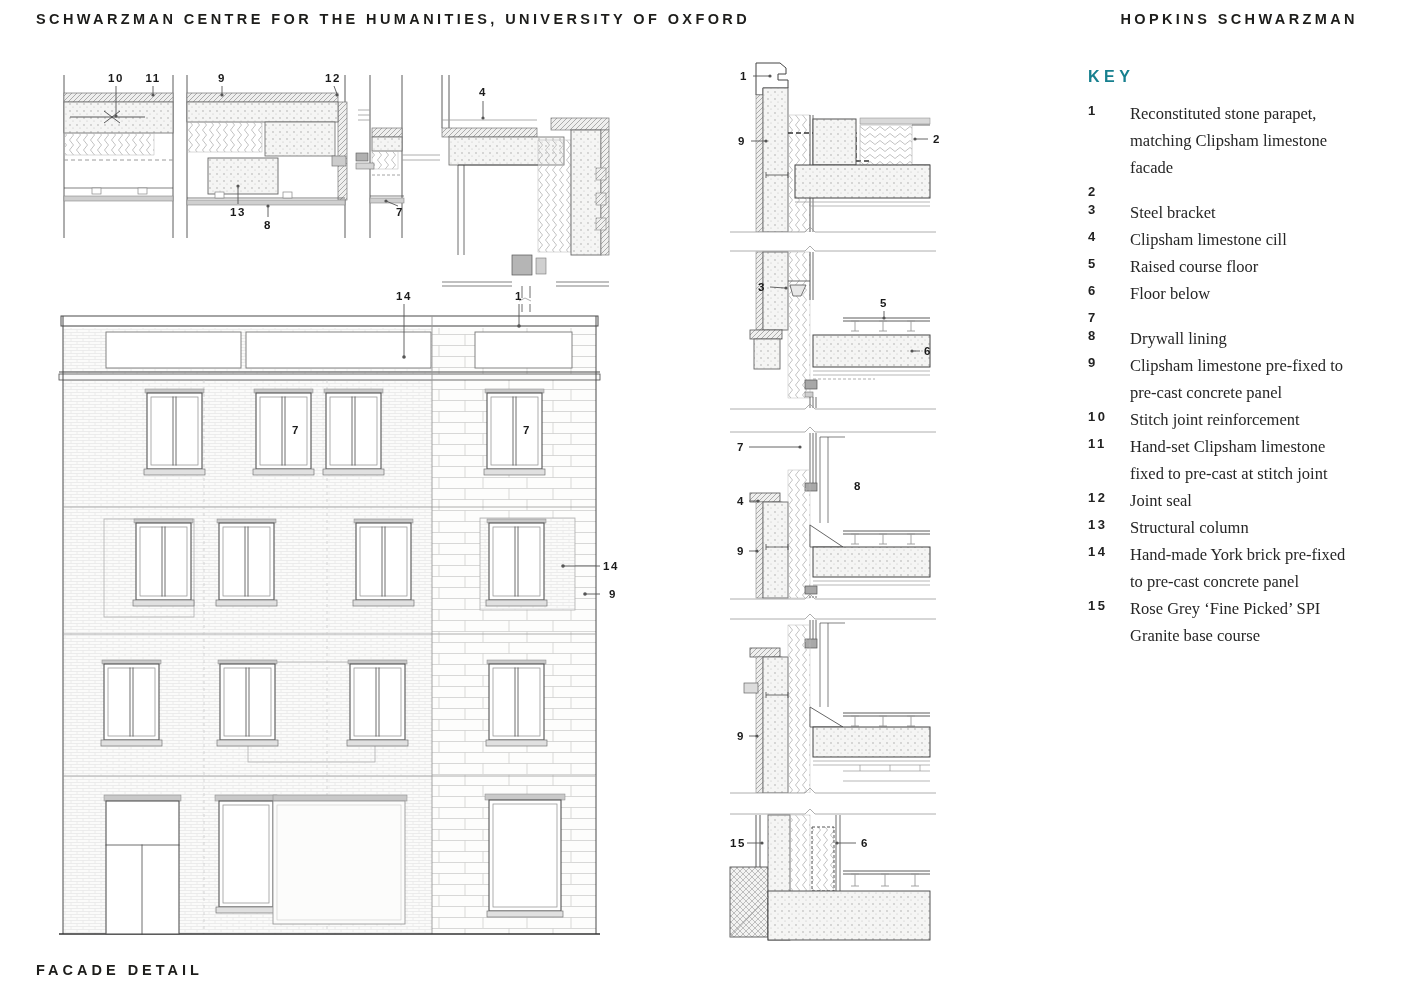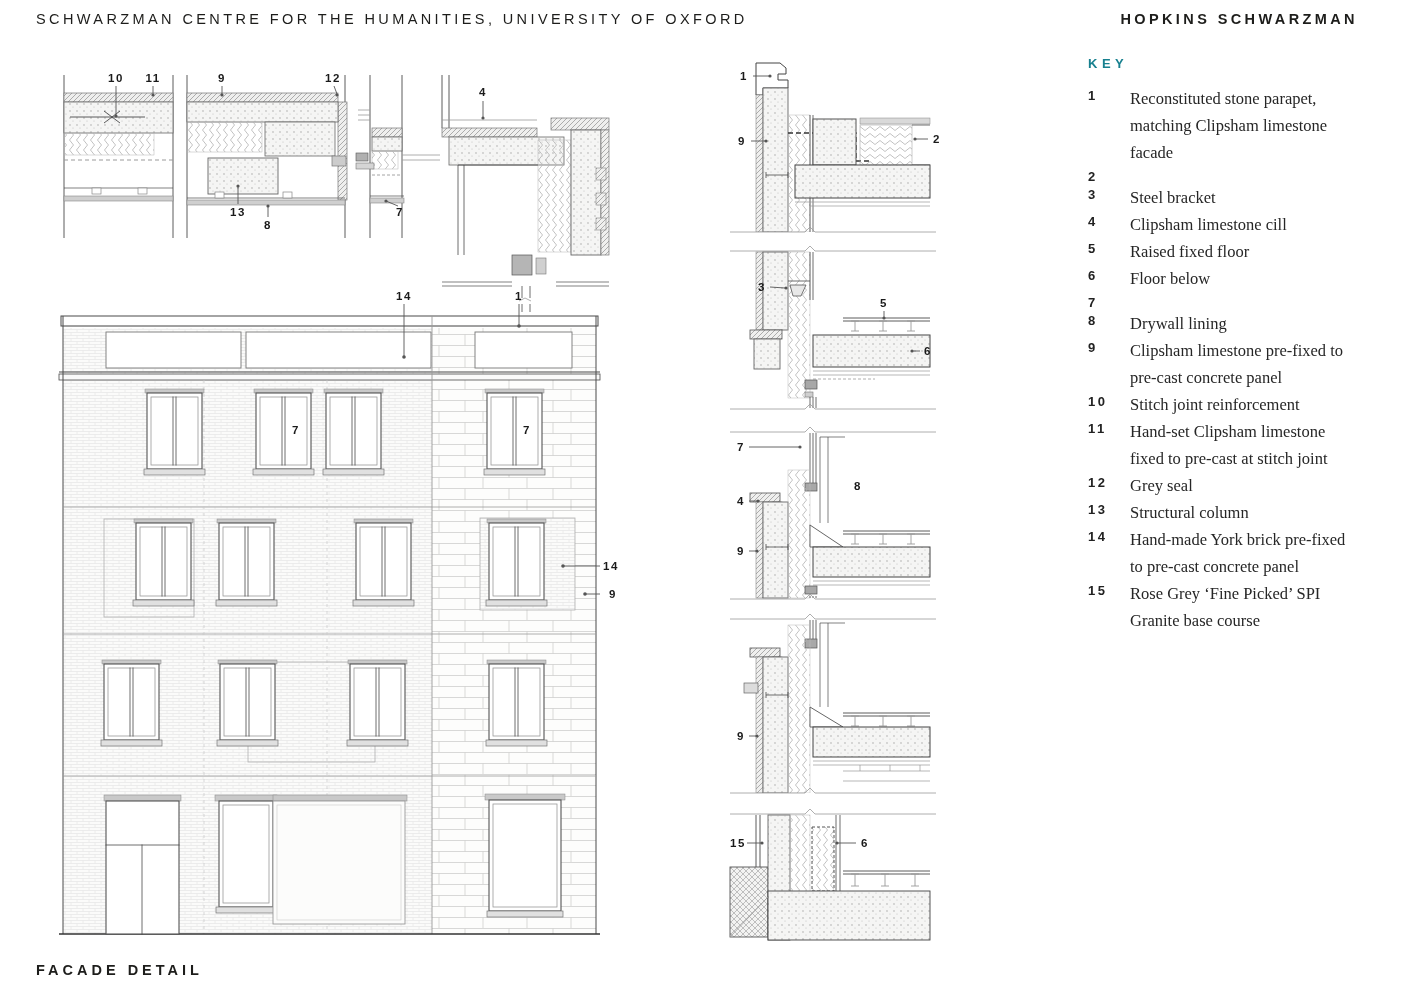--- a/index.html
+++ b/index.html
@@ -6,7 +6,7 @@
   body{width:1414px;height:1000px;position:relative;overflow:hidden;
        font-family:"Liberation Sans",sans-serif;color:#1d1d1b;}
   .abs{position:absolute;}
-  .sheet-title{left:36px;top:11px;font-size:14.5px;font-weight:400;letter-spacing:3.4px;}
+  .sheet-title{left:36px;top:11px;font-size:14.5px;font-weight:700;letter-spacing:3.4px;}
   .sheet-firm{right:56px;top:11px;font-size:14.5px;font-weight:700;letter-spacing:3.4px;}
   .sheet-caption{left:36px;top:962px;font-size:14.5px;font-weight:700;letter-spacing:4px;}
   .key{left:1088px;top:56px;width:276px;}

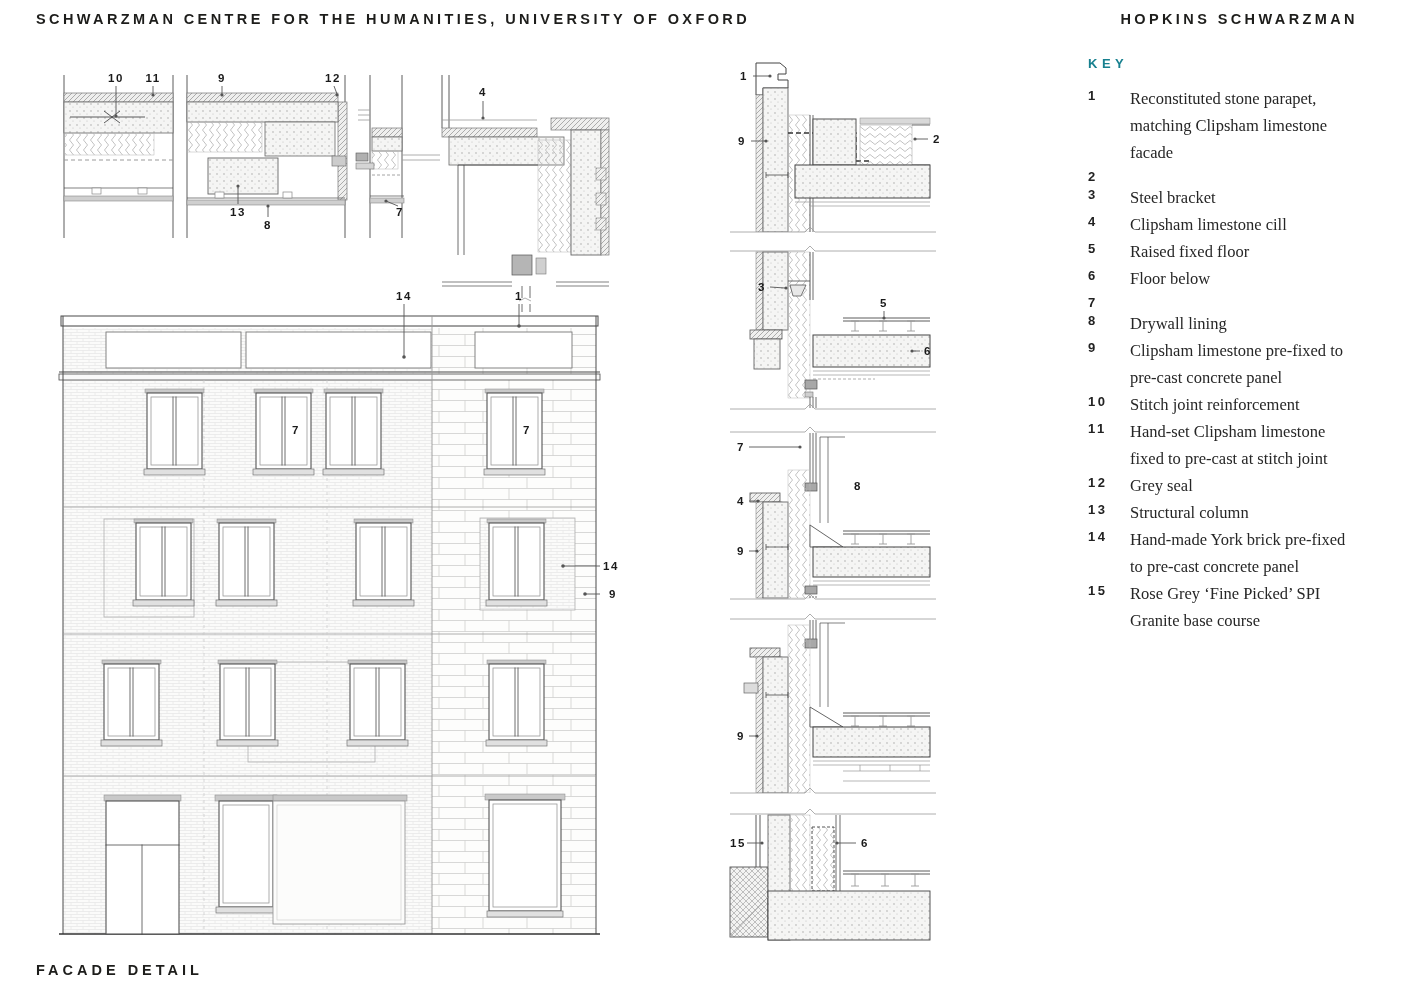--- a/index.html
+++ b/index.html
@@ -10,7 +10,7 @@
   .sheet-firm{right:56px;top:11px;font-size:14.5px;font-weight:700;letter-spacing:3.4px;}
   .sheet-caption{left:36px;top:962px;font-size:14.5px;font-weight:700;letter-spacing:4px;}
   .key{left:1088px;top:56px;width:276px;}
-  .key-heading{color:#17808F;font-size:13px;font-weight:700;letter-spacing:4.5px;margin:0 0 14px 0;}
+  .key-heading{color:#17808F;font-size:16px;font-weight:700;letter-spacing:4.5px;margin:12px 0 14px 0;}
   .key-row{display:flex;align-items:flex-start;}
   .key-num{width:42px;flex:0 0 42px;font-family:"Liberation Sans",sans-serif;
            font-size:13px;font-weight:700;letter-spacing:2.5px;padding-top:3px;color:#222;}

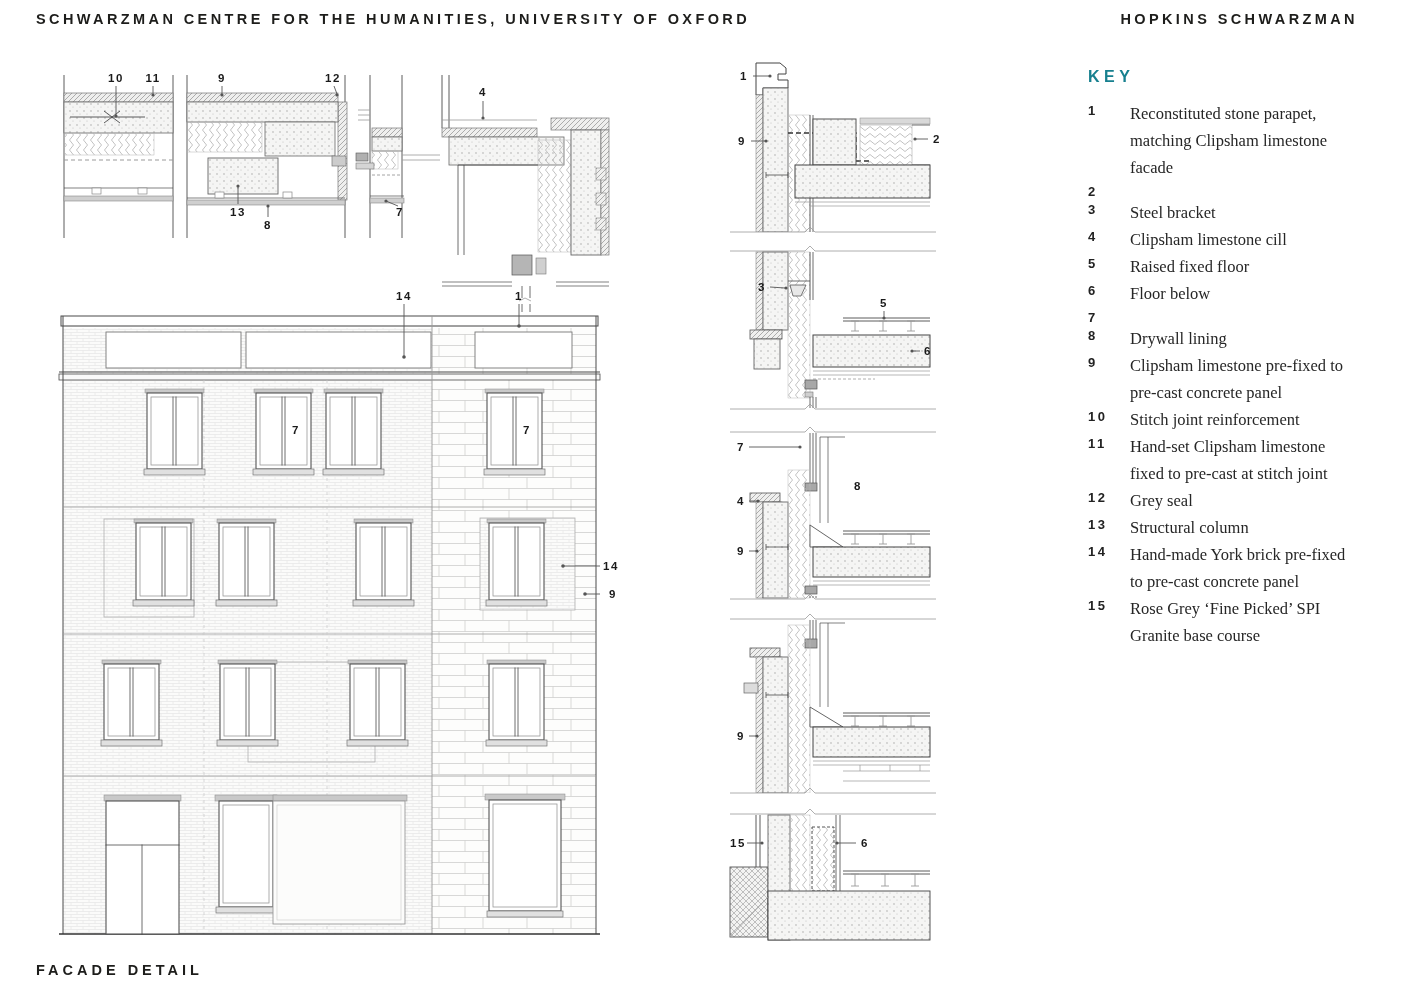--- a/index.html
+++ b/index.html
@@ -427,7 +427,7 @@
     </div>
   <div class="key-row">
       <span class="key-num">5</span>
-      <span class="key-text">Raised fixed floor</span>
+      <span class="key-text">Raised course floor</span>
     </div>
   <div class="key-row">
       <span class="key-num">6</span>

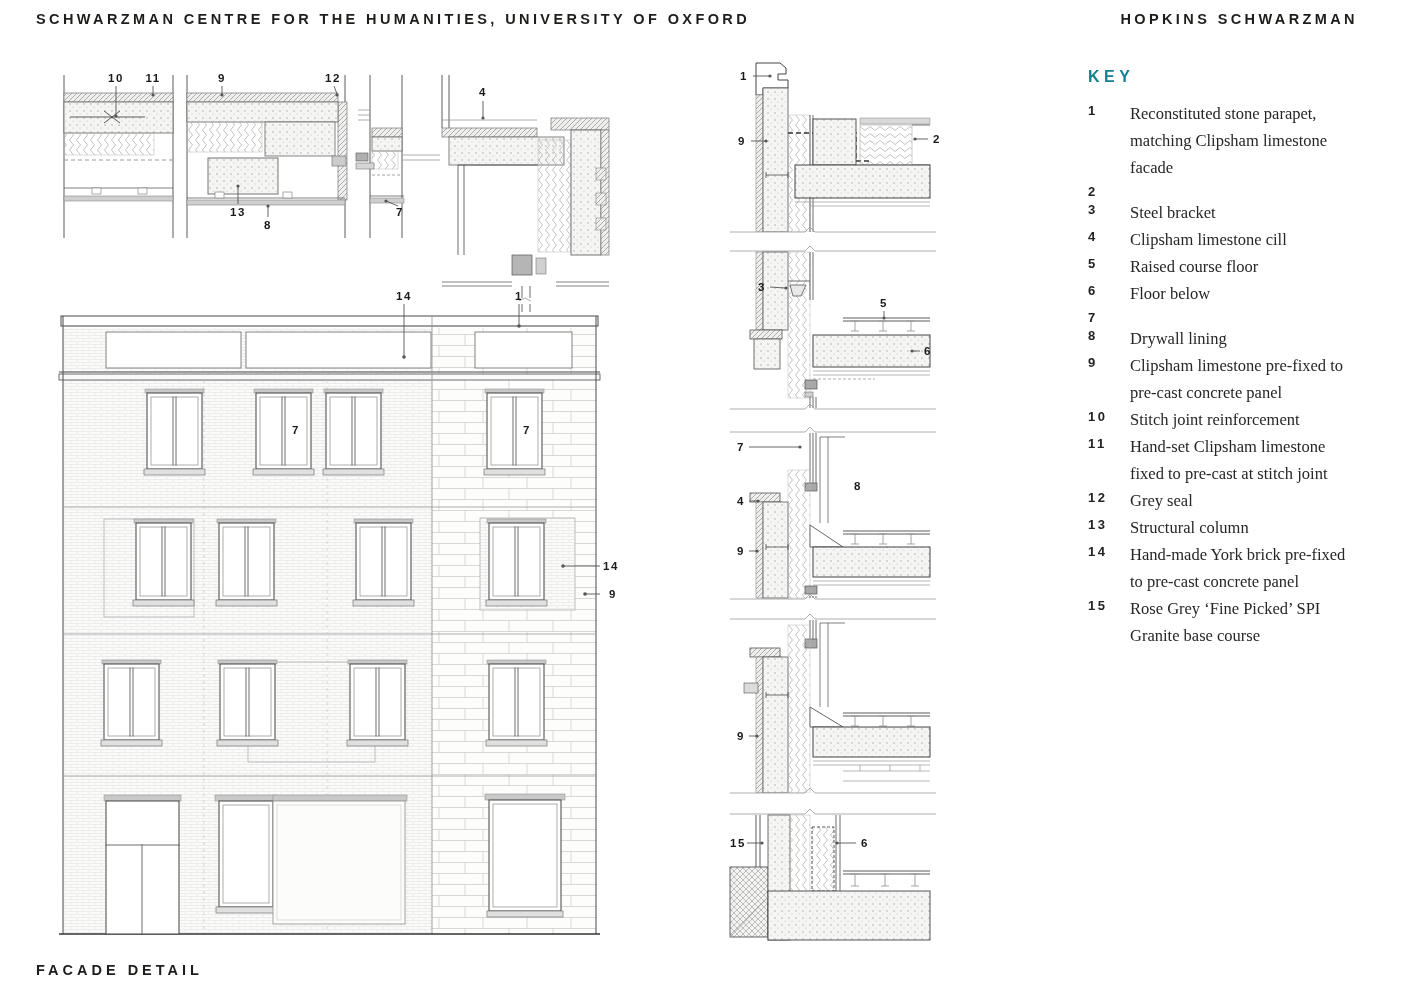--- a/index.html
+++ b/index.html
@@ -454,7 +454,7 @@
     </div>
   <div class="key-row">
       <span class="key-num">12</span>
-      <span class="key-text">Grey seal</span>
+      <span class="key-text">Joint seal</span>
     </div>
   <div class="key-row">
       <span class="key-num">13</span>

